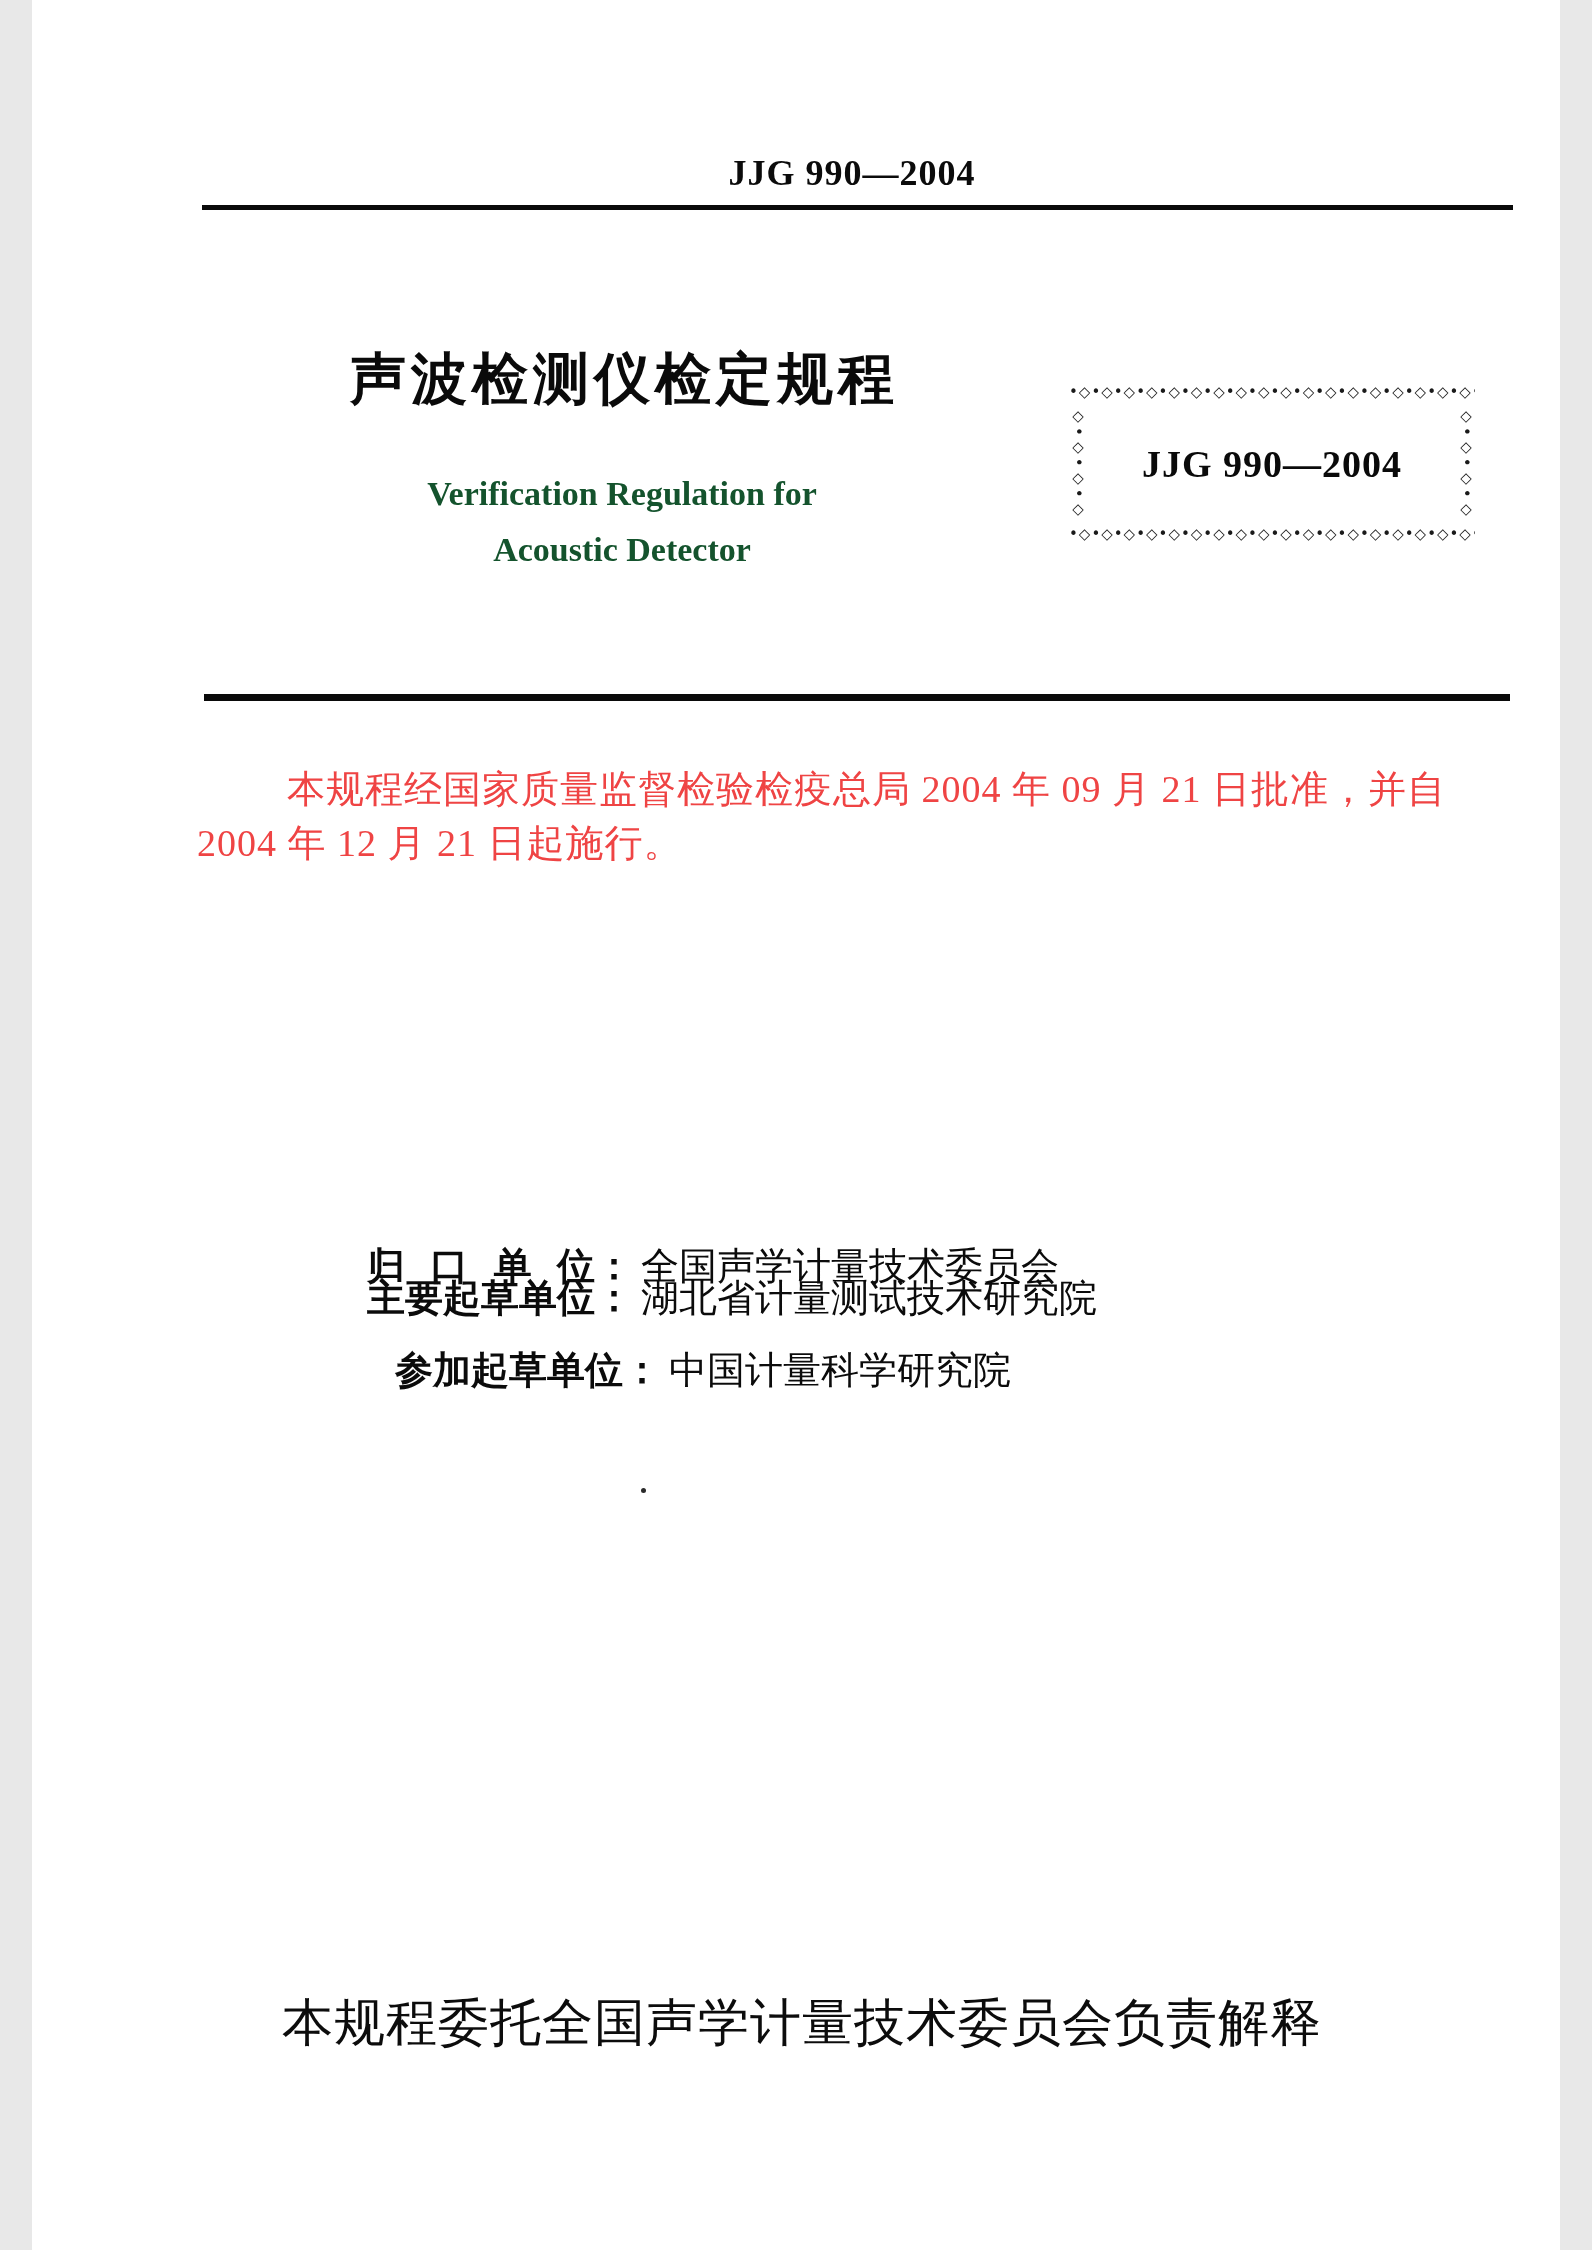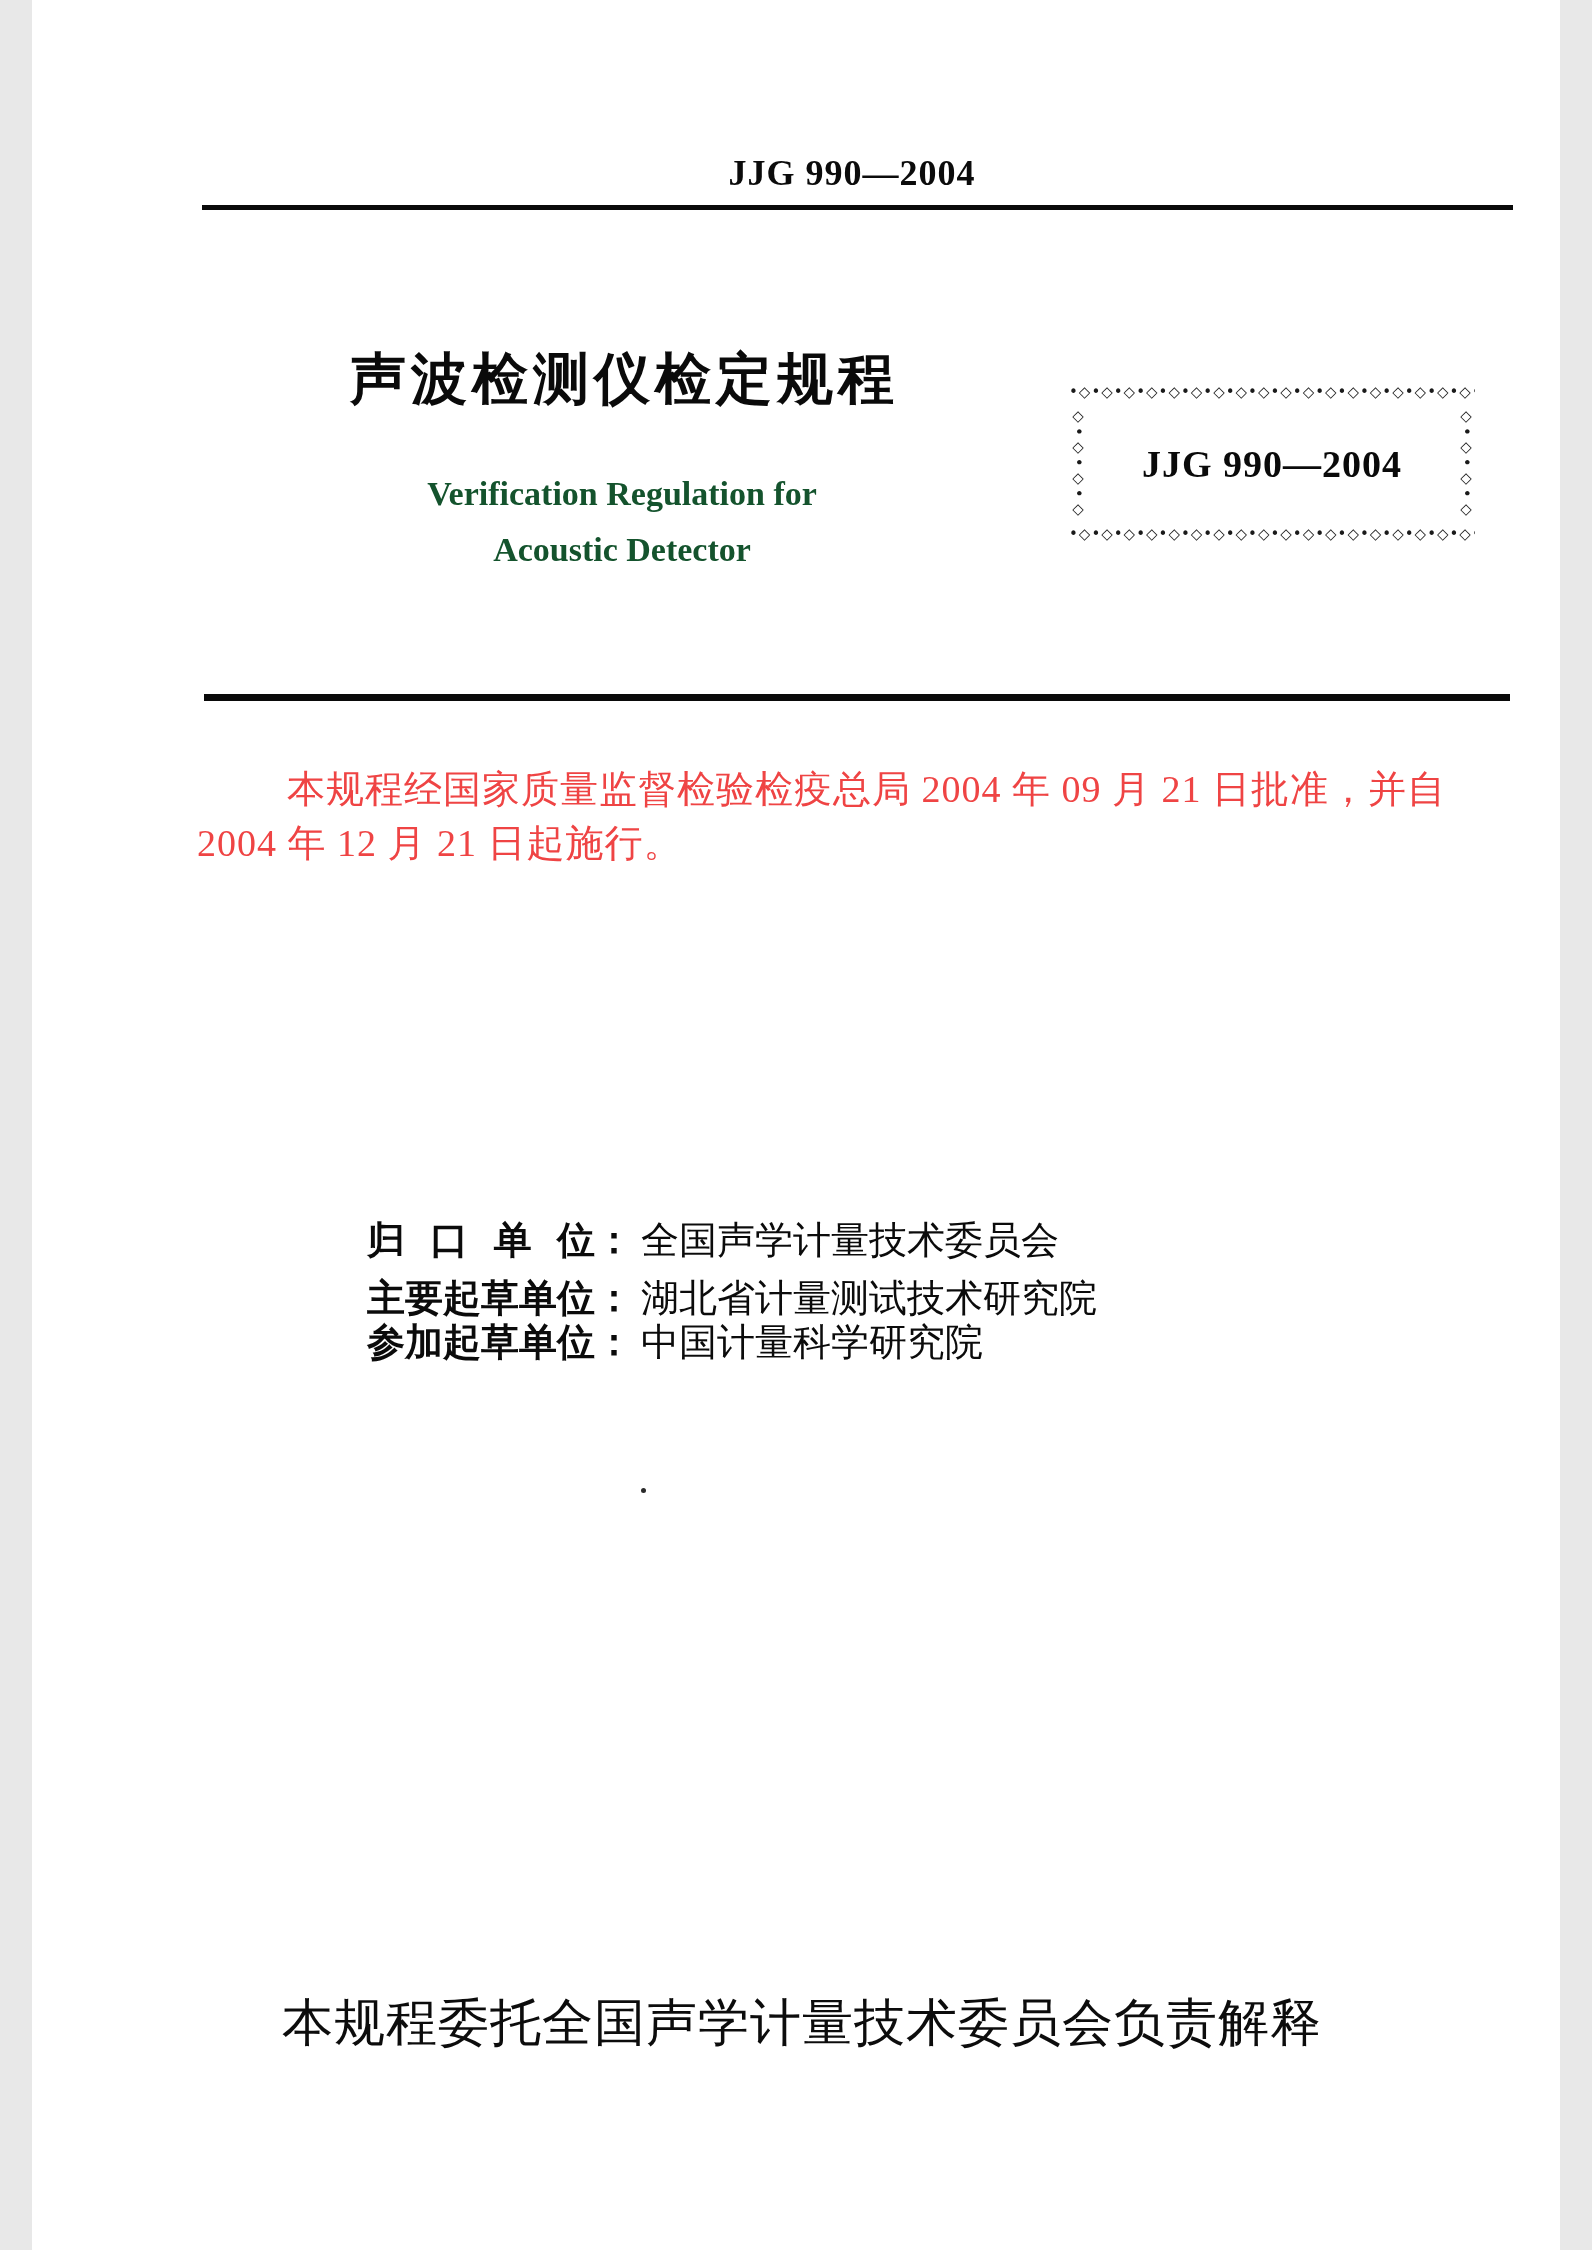--- a/index.html
+++ b/index.html
@@ -126,7 +126,7 @@
     font-size: 38px;
     color: #0b0b0b;
   }
-  .row-0 { top: 1218px; }
+  .row-0 { top: 1244px; }
   .row-1 { top: 1276px; }
   .row-2 { top: 1320px; }
   .row-3 { top: 1420px; }

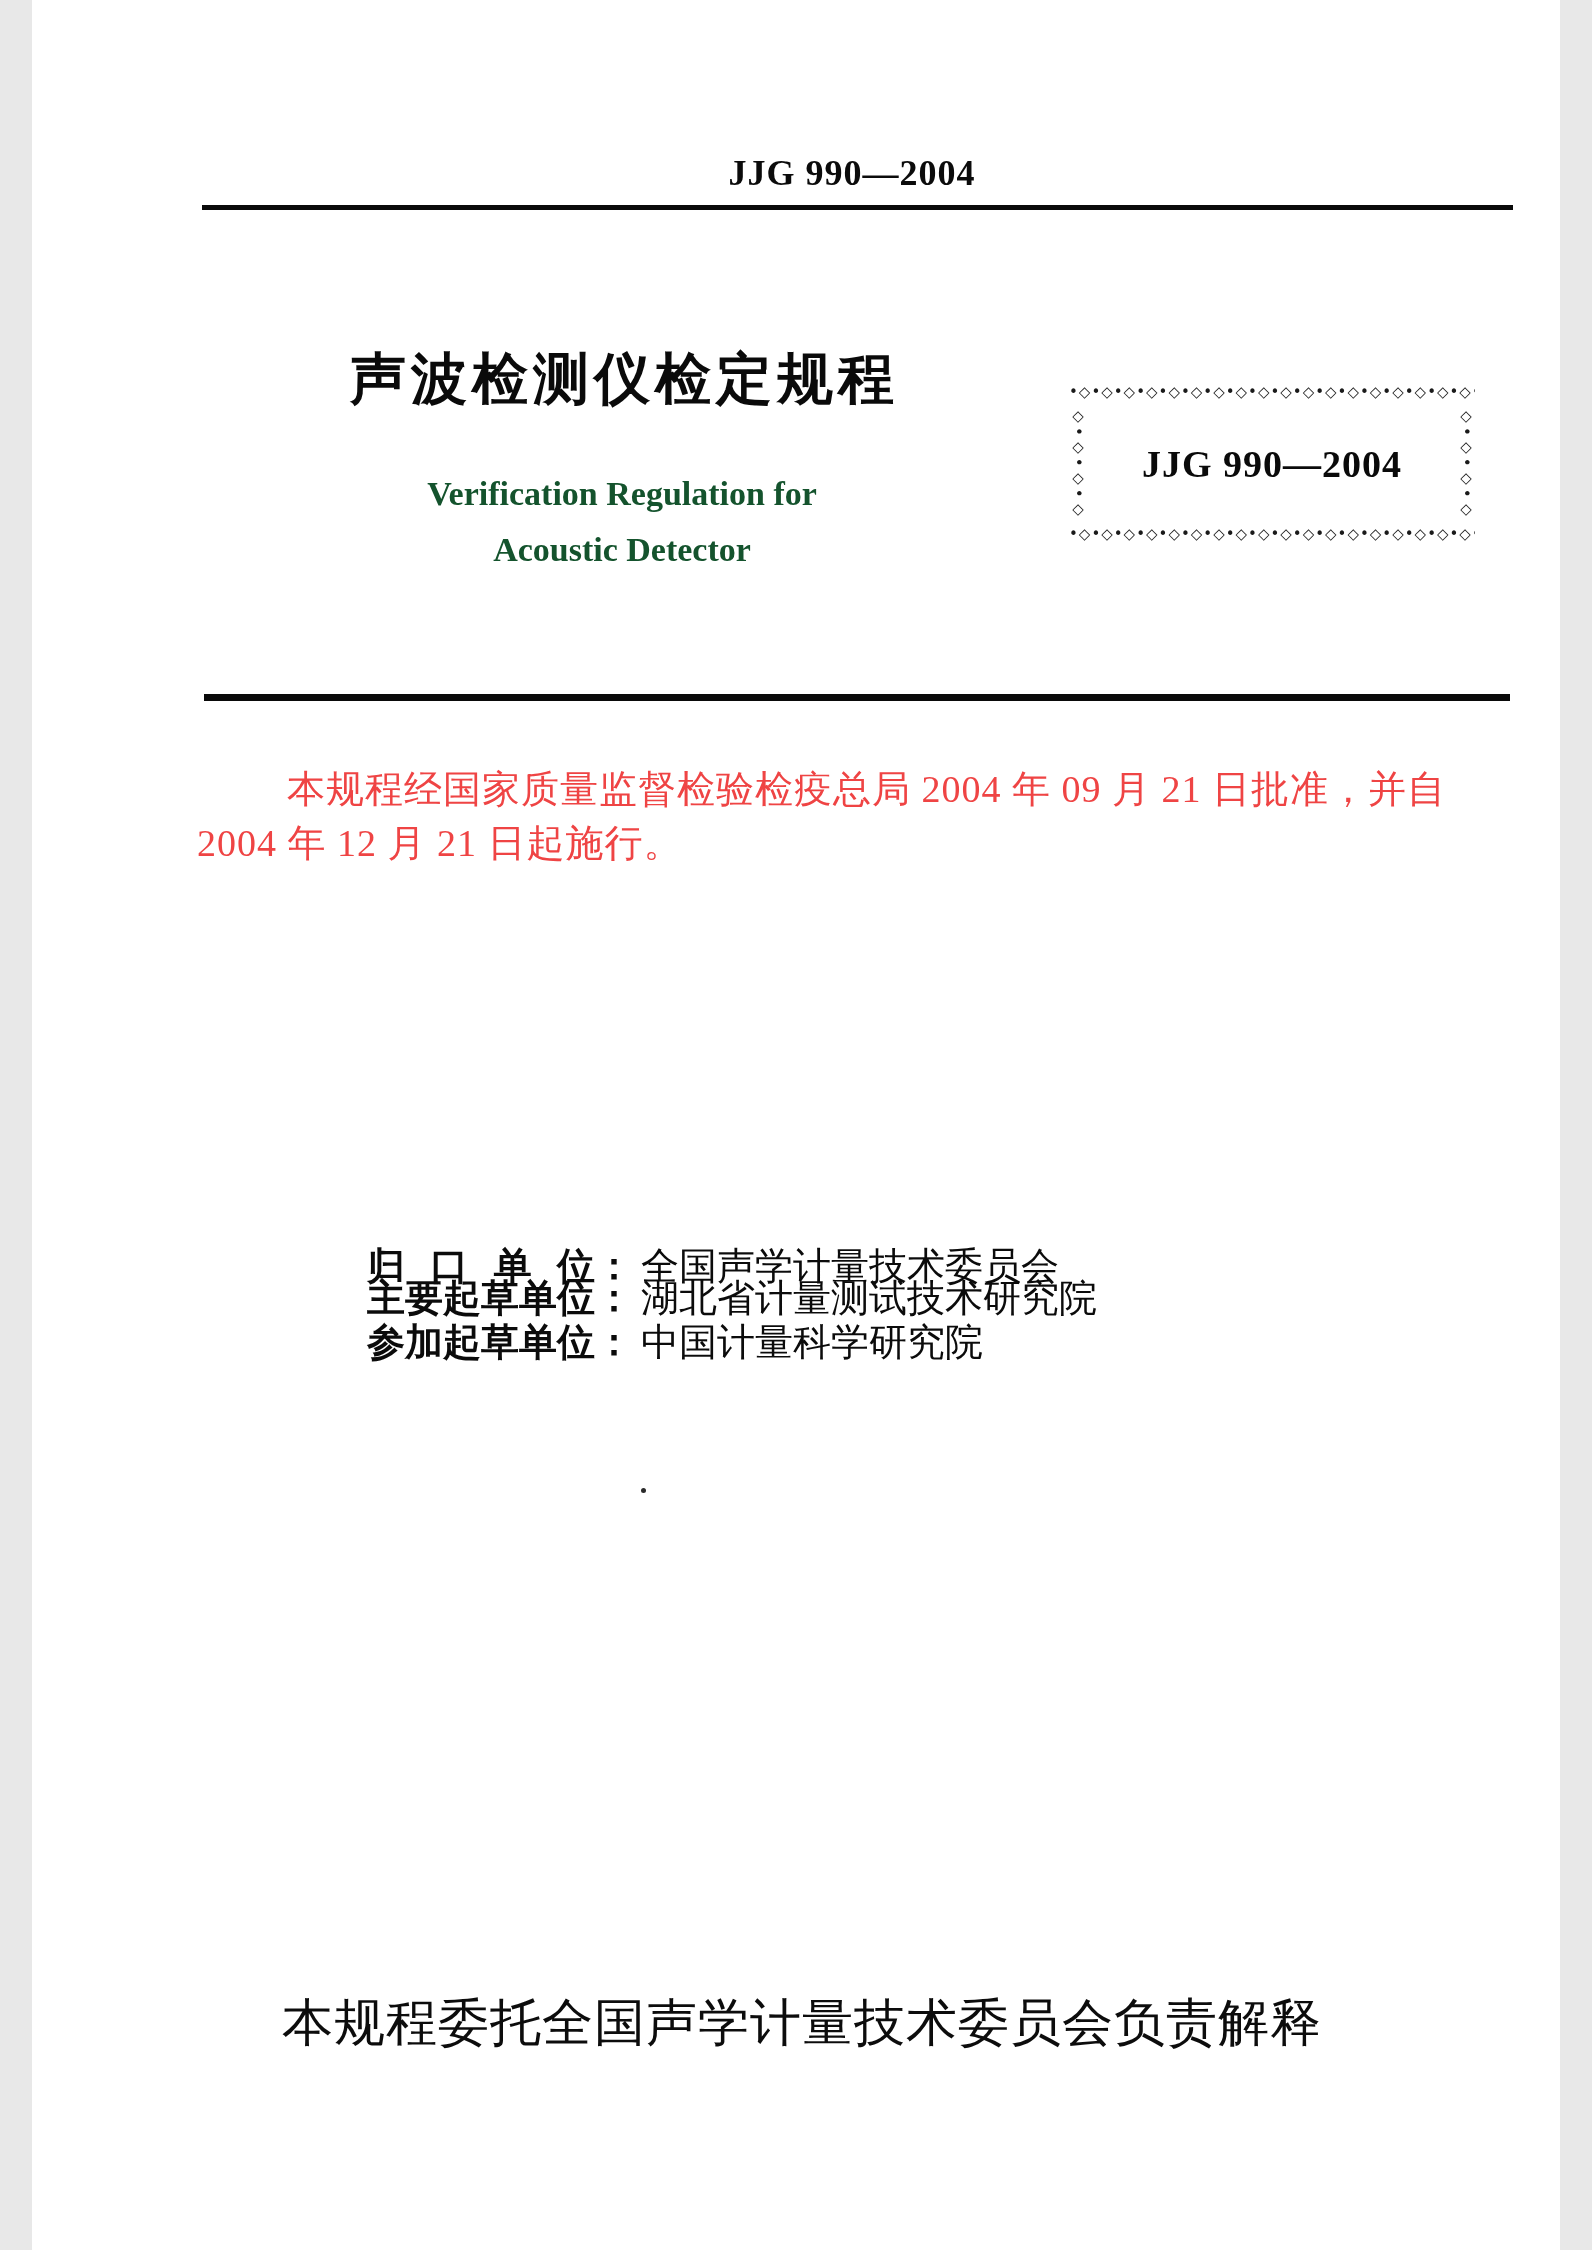--- a/index.html
+++ b/index.html
@@ -128,7 +128,7 @@
   }
   .row-0 { top: 1244px; }
   .row-1 { top: 1276px; }
-  .row-2 { top: 1320px; }
+  .row-2 { top: 1348px; margin-left: 28px; }
   .row-3 { top: 1420px; }
   .unit-label {
     display: inline-block;

